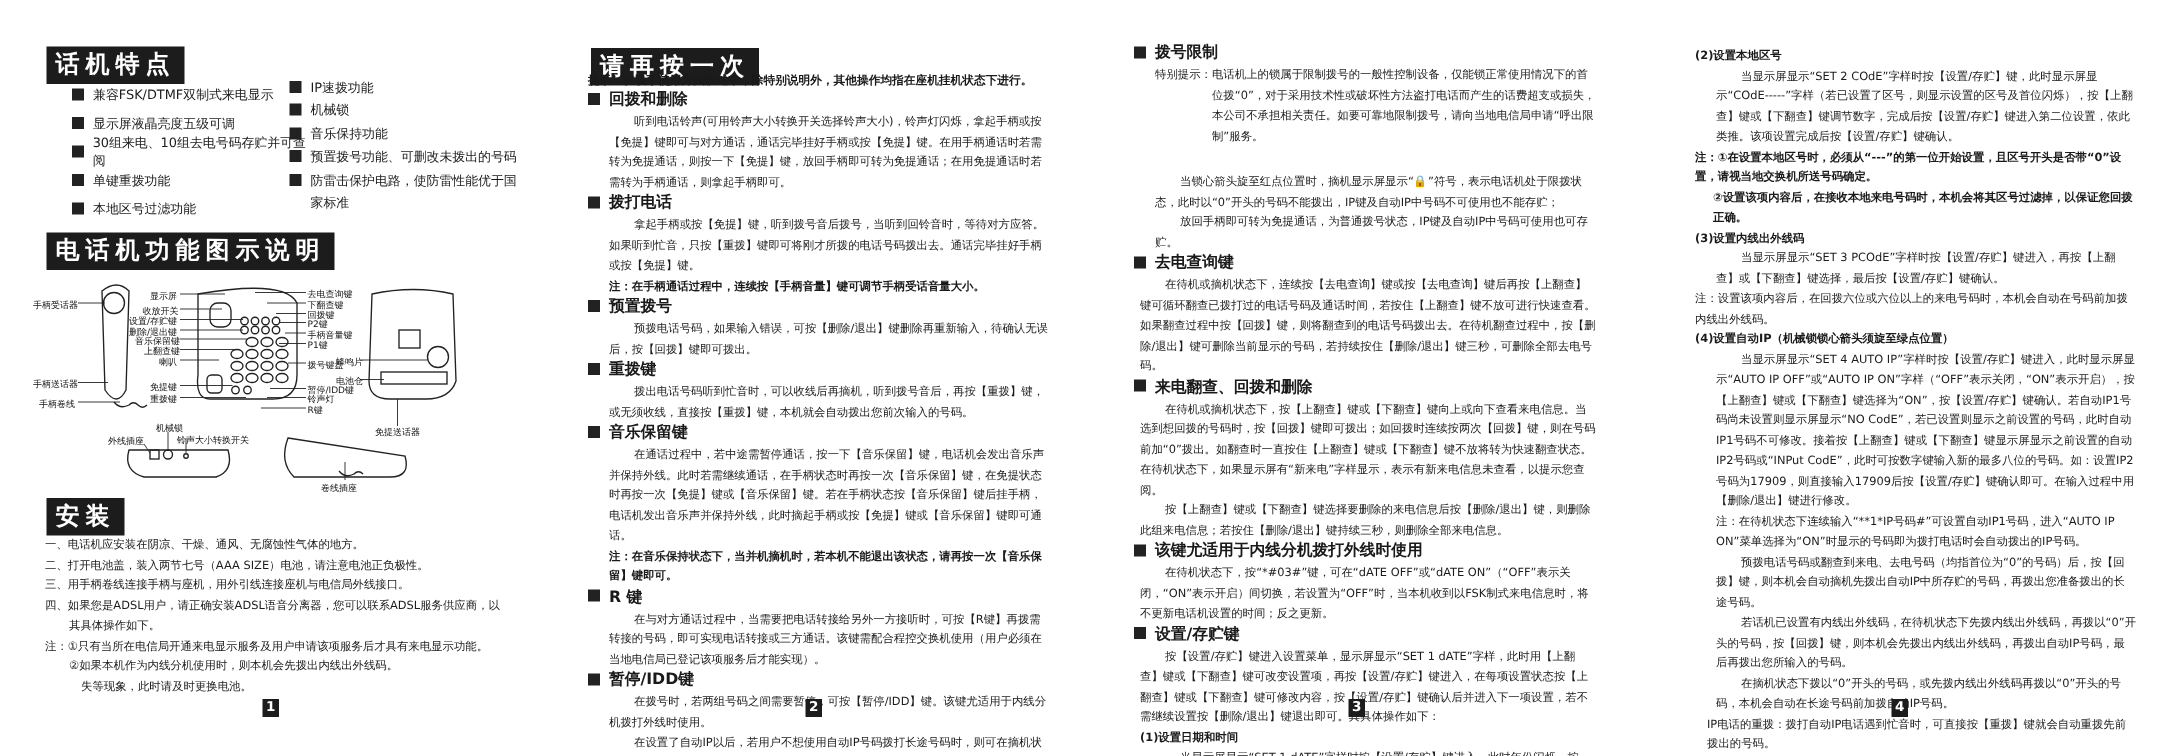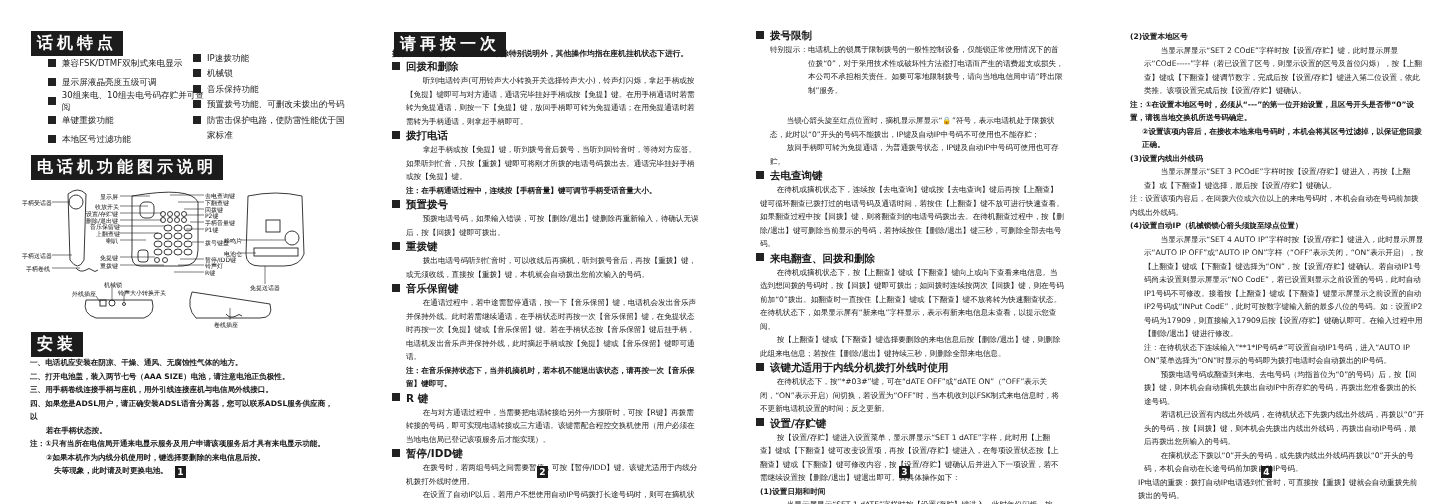--- a/index.html
+++ b/index.html
@@ -194,7 +194,7 @@
 
   <div style="position:absolute;left:31px;top:332px;" class="title-block t-big">安装</div>
 
-  <div style="position:absolute;left:30px;top:356px;width:305px;font-weight:bold;" class="txt">
+  <div style="position:absolute;left:30px;top:356px;width:305px;" class="txt">
     <div>一、电话机应安装在阴凉、干燥、通风、无腐蚀性气体的地方。</div>
     <div>二、打开电池盖，装入两节七号（AAA SIZE）电池，请注意电池正负极性。</div>
     <div>三、用手柄卷线连接手柄与座机，用外引线连接座机与电信局外线接口。</div>

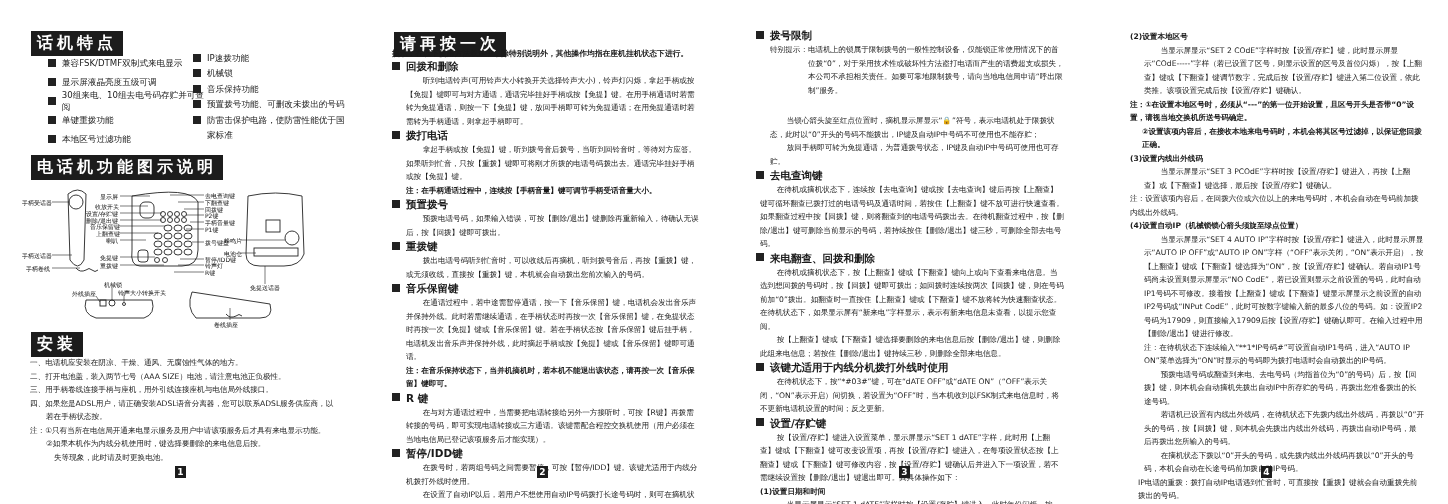--- a/index.html
+++ b/index.html
@@ -199,7 +199,7 @@
     <div>二、打开电池盖，装入两节七号（AAA SIZE）电池，请注意电池正负极性。</div>
     <div>三、用手柄卷线连接手柄与座机，用外引线连接座机与电信局外线接口。</div>
     <div>四、如果您是ADSL用户，请正确安装ADSL语音分离器，您可以联系ADSL服务供应商，以</div>
-    <div style="padding-left:16px">若在手柄状态按。</div>
+    <div style="padding-left:16px">其具体操作如下。</div>
     <div>注：①只有当所在电信局开通来电显示服务及用户申请该项服务后才具有来电显示功能。</div>
     <div style="padding-left:16px">②如果本机作为内线分机使用时，键选择要删除的来电信息后按。</div>
     <div style="padding-left:24px">失等现象，此时请及时更换电池。</div>

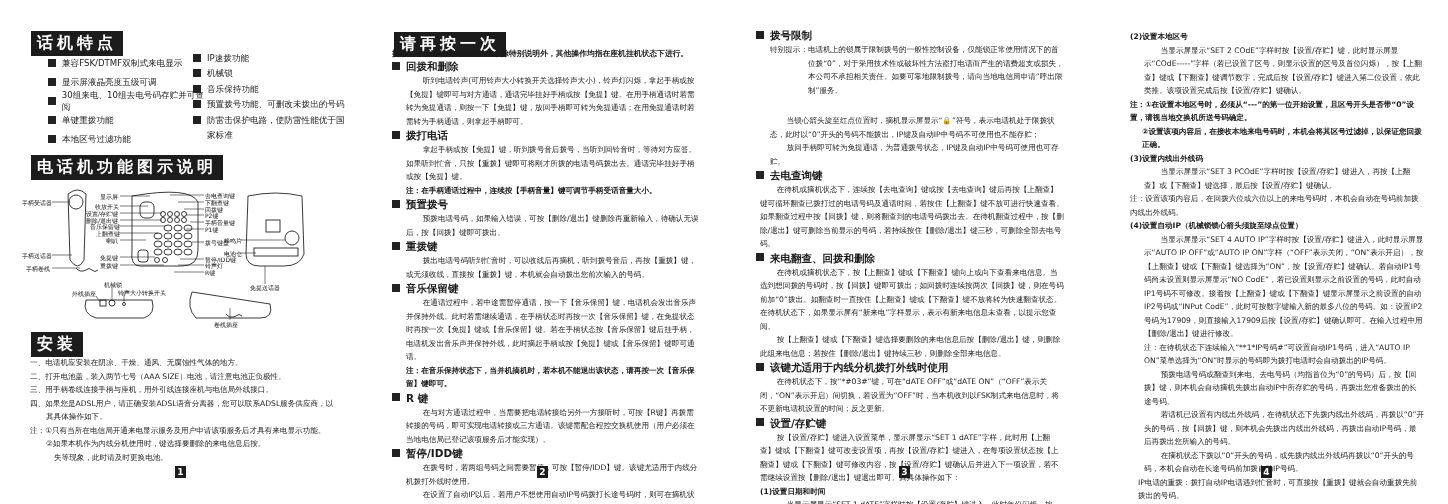--- a/index.html
+++ b/index.html
@@ -201,7 +201,7 @@
     <div>四、如果您是ADSL用户，请正确安装ADSL语音分离器，您可以联系ADSL服务供应商，以</div>
     <div style="padding-left:16px">其具体操作如下。</div>
     <div>注：①只有当所在电信局开通来电显示服务及用户申请该项服务后才具有来电显示功能。</div>
-    <div style="padding-left:16px">②如果本机作为内线分机使用时，键选择要删除的来电信息后按。</div>
+    <div style="padding-left:16px">②如果本机作为内线分机使用时，则本机会先拨出内线出外线码。</div>
     <div style="padding-left:24px">失等现象，此时请及时更换电池。</div>
   </div>
 

